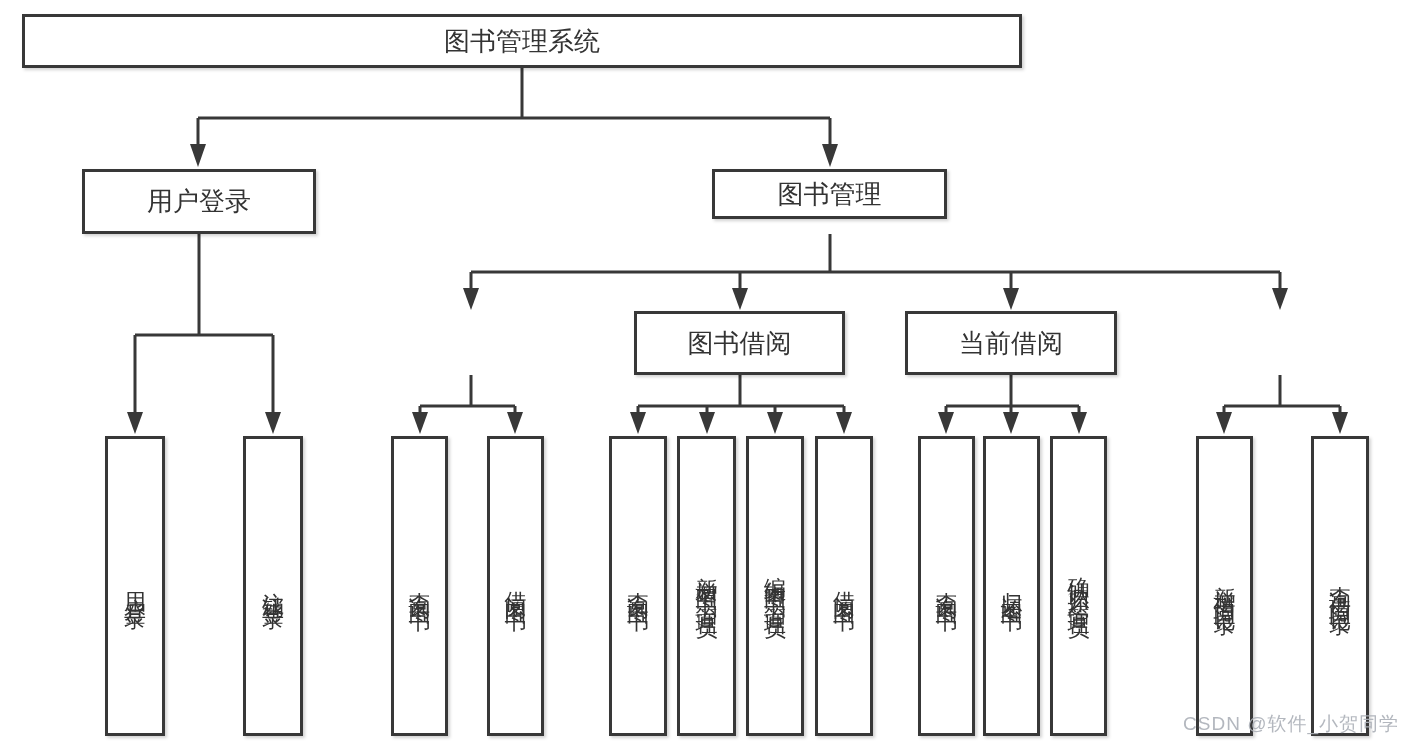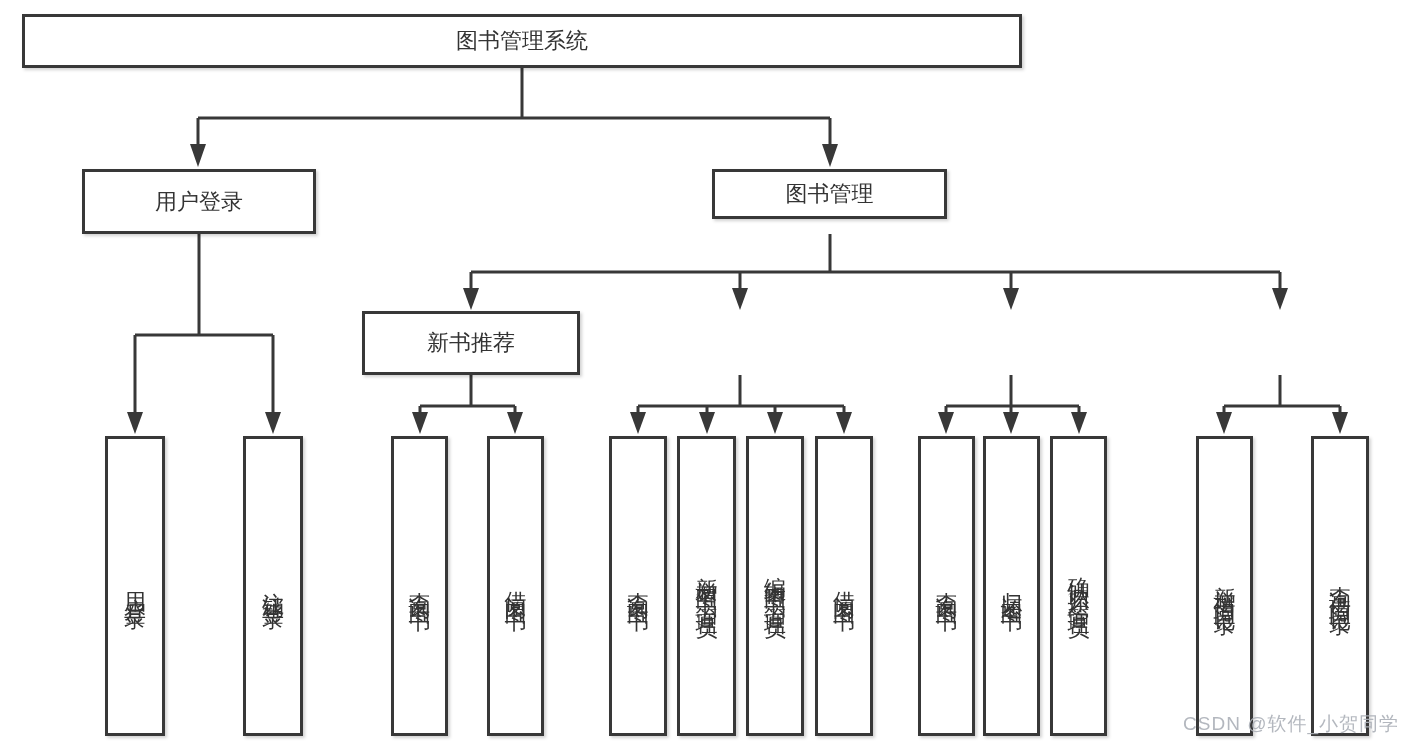--- a/index.html
+++ b/index.html
@@ -28,7 +28,7 @@
     color: #333333;
   }
   .hlabel {
-    font-size: 22px;
+    font-size: 26px;
     color: #333333;
     white-space: nowrap;
   }

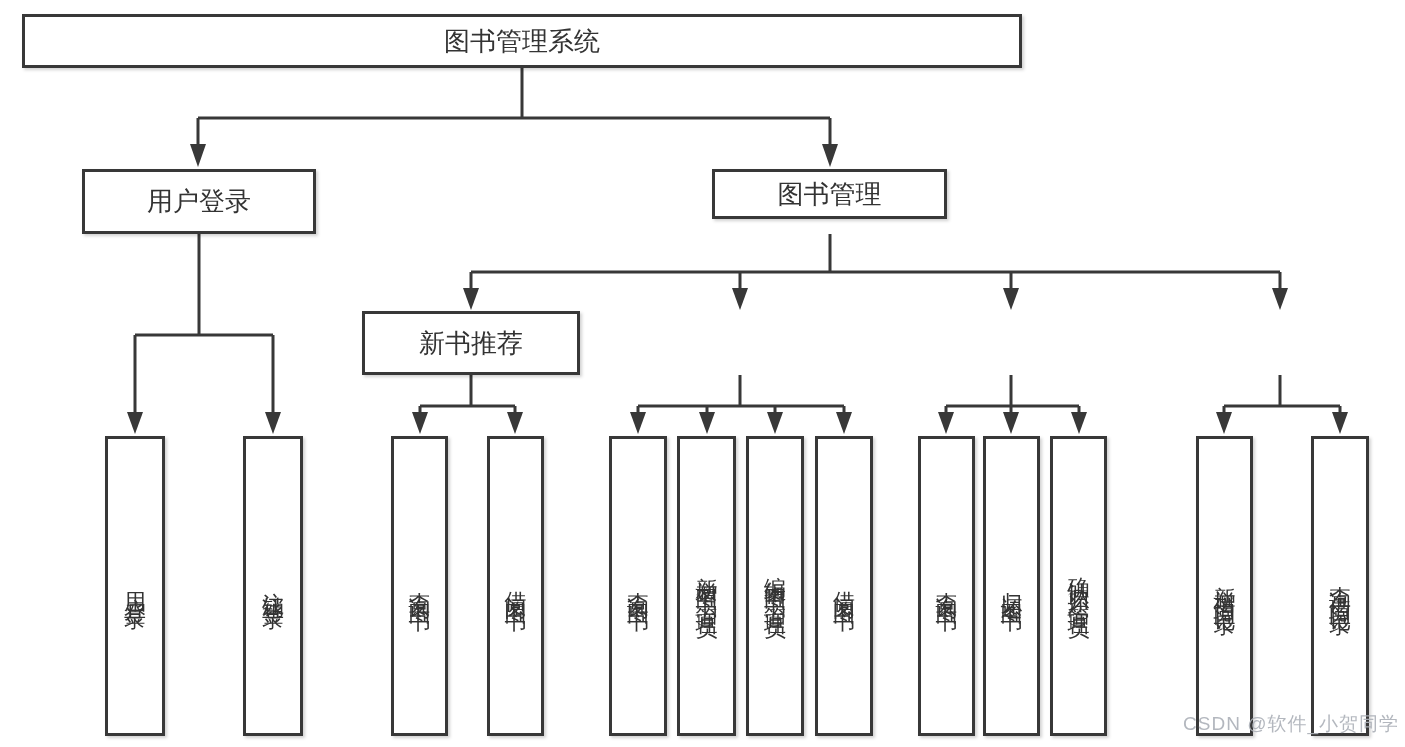--- a/index.html
+++ b/index.html
@@ -155,9 +155,6 @@
     <span class="hlabel">图书管理</span>
   </div>
 
-  <div class="box n-nb">
-    <span class="hlabel">新书推荐</span>
-  </div>
 
   <div class="box vbox n-a1">
     <span class="vlabel">用户登录</span>

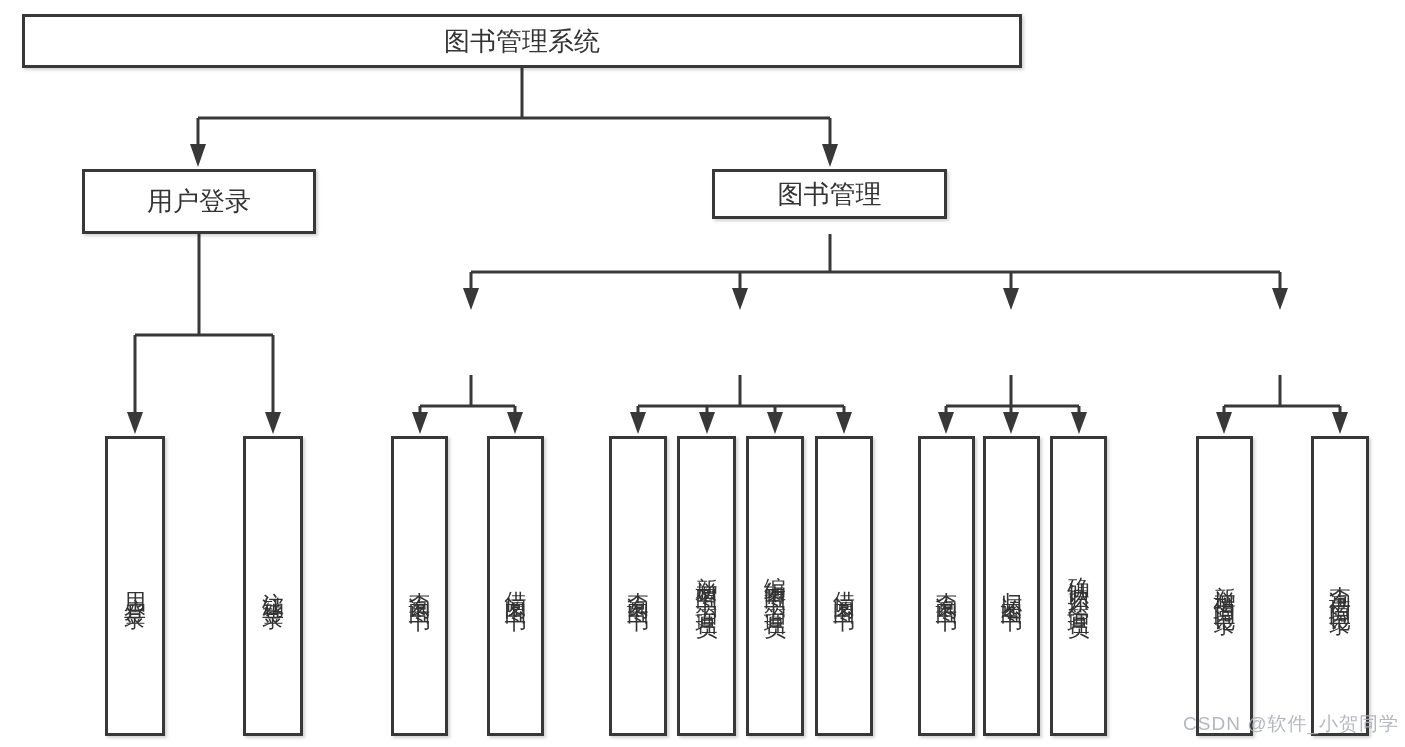--- a/index.html
+++ b/index.html
@@ -155,6 +155,9 @@
     <span class="hlabel">图书管理</span>
   </div>
 
+  <div class="box n-bb">
+    <span class="hlabel">图书借阅</span>
+  </div>
 
   <div class="box vbox n-a1">
     <span class="vlabel">用户登录</span>

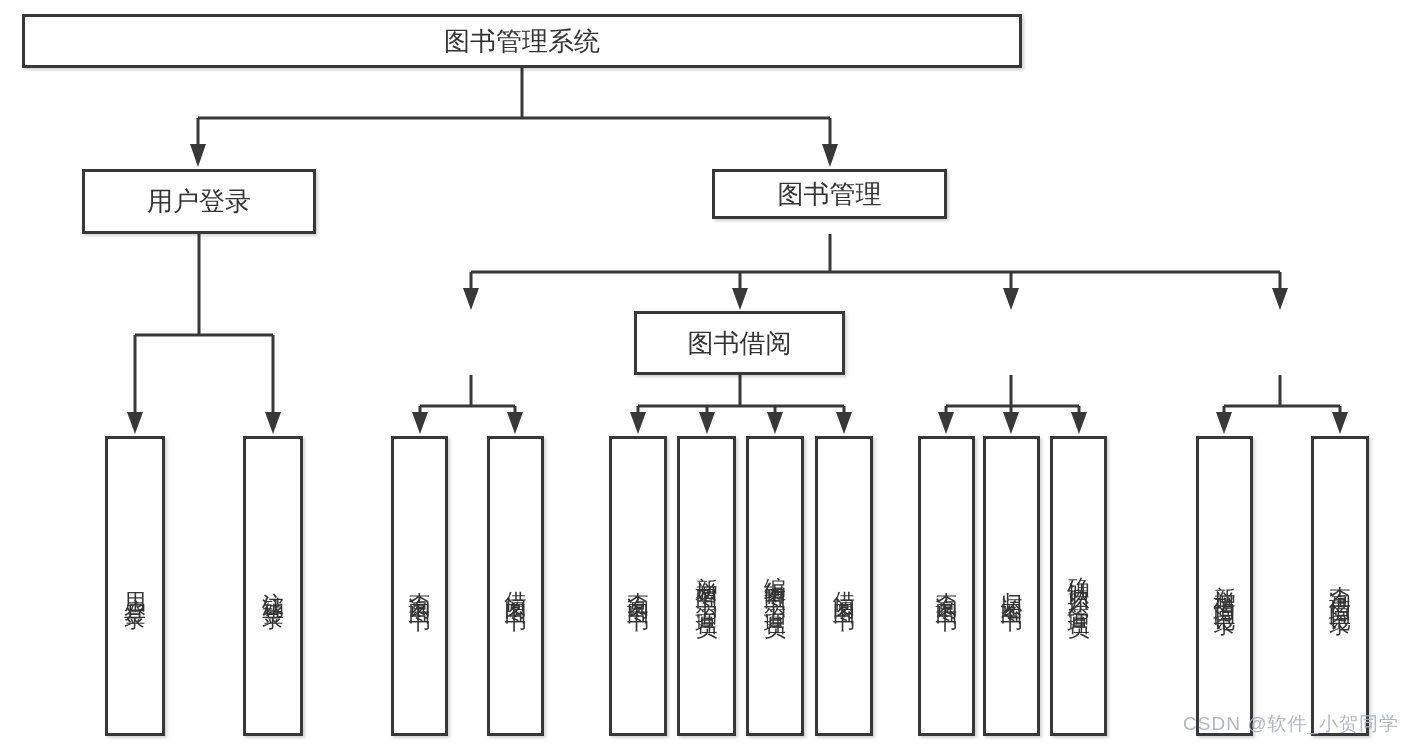--- a/index.html
+++ b/index.html
@@ -158,6 +158,9 @@
   <div class="box n-bb">
     <span class="hlabel">图书借阅</span>
   </div>
+  <div class="box n-cb">
+    <span class="hlabel">当前借阅</span>
+  </div>
 
   <div class="box vbox n-a1">
     <span class="vlabel">用户登录</span>

